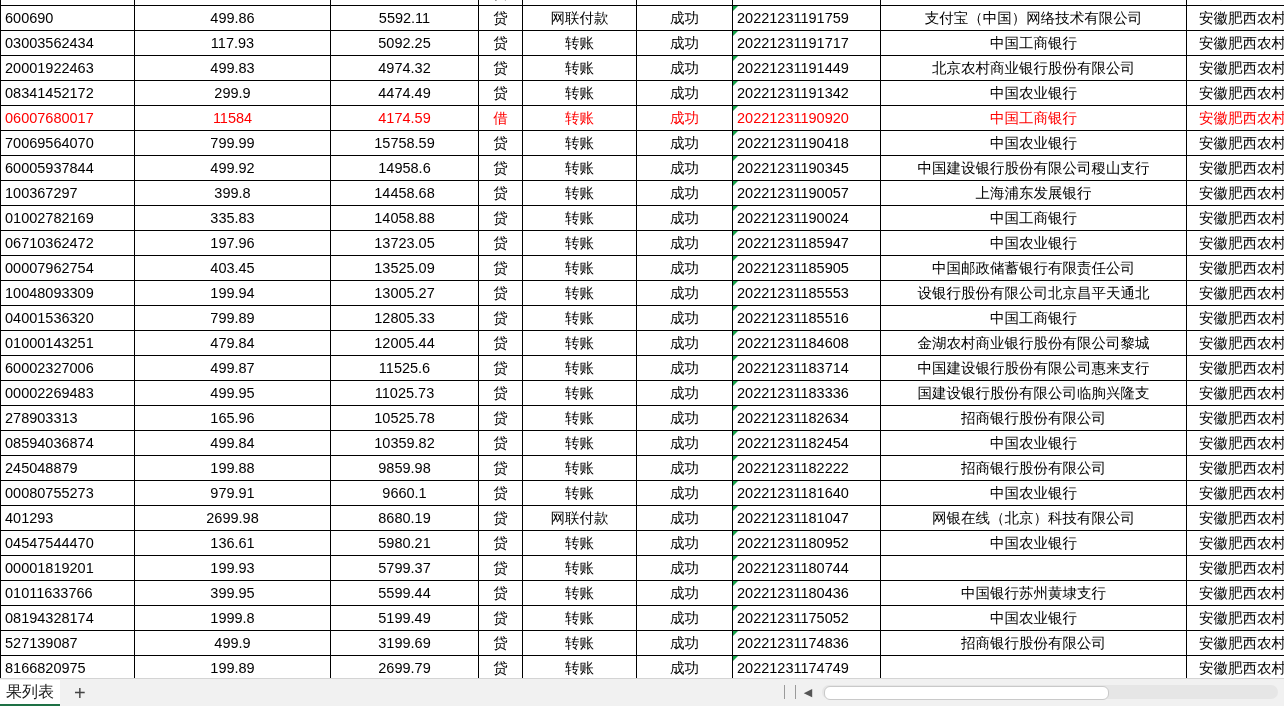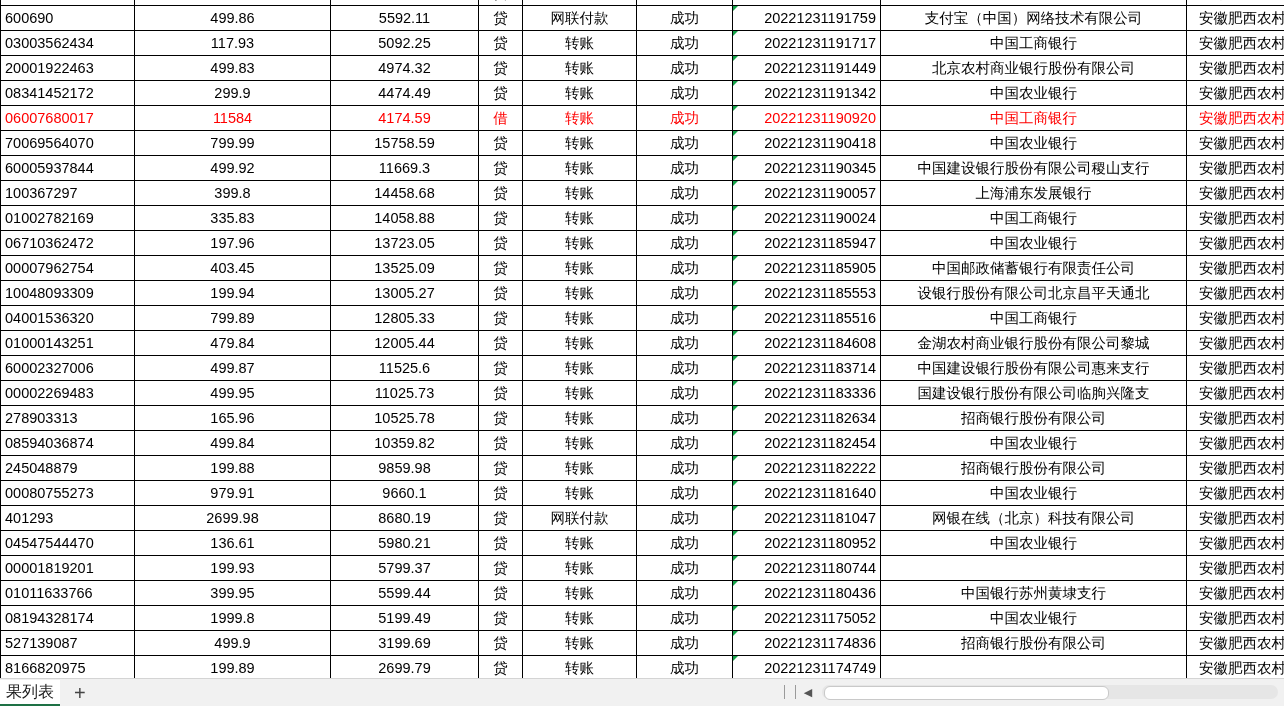--- a/index.html
+++ b/index.html
@@ -57,7 +57,7 @@
   td.dc     { text-align: center; }
   td.type   { text-align: center; }
   td.status { text-align: center; }
-  td.time   { text-align: right; position: relative; }
+  td.time   { text-align: left; position: relative; }
   td.bank   { text-align: center; }
   td.org    { text-align: center; padding-left: 2px; text-overflow: clip; }
 

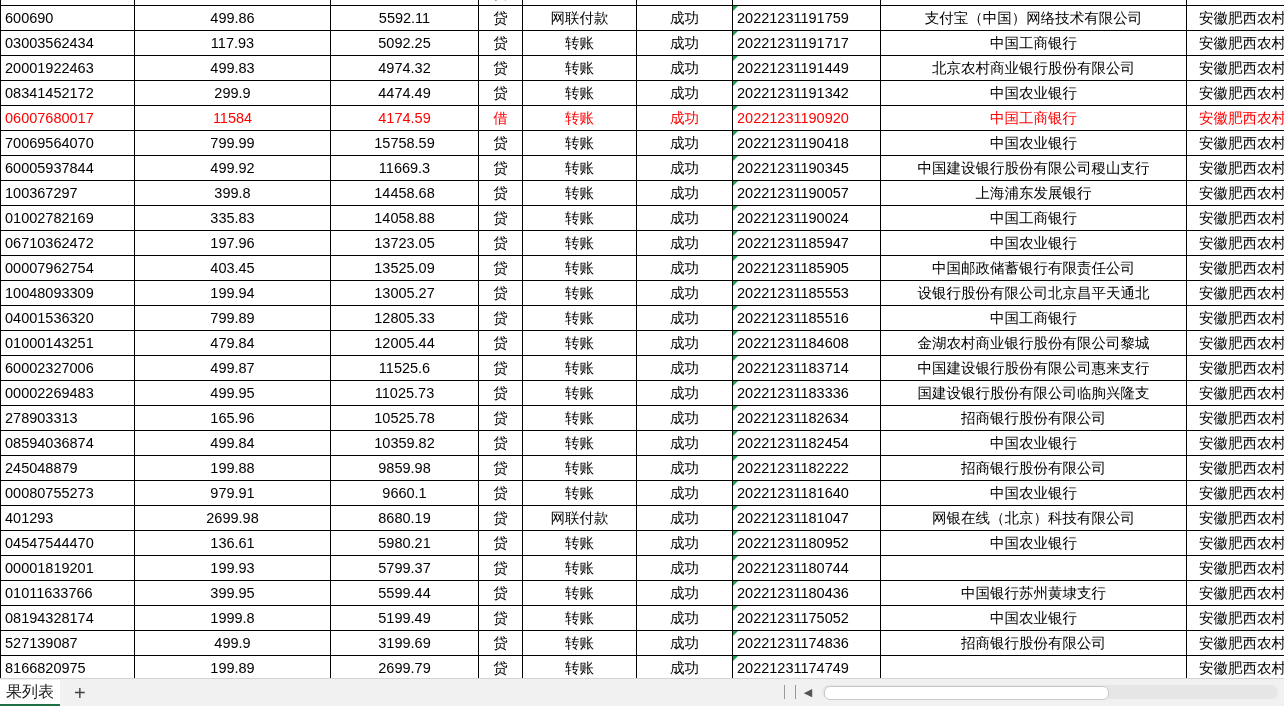--- a/index.html
+++ b/index.html
@@ -240,7 +240,7 @@
           <tr>
             <td class="acct">60005937844</td>
             <td class="amt">499.92</td>
-            <td class="bal">11669.3</td>
+            <td class="bal">14958.6</td>
             <td class="dc">贷</td>
             <td class="type">转账</td>
             <td class="status">成功</td>

